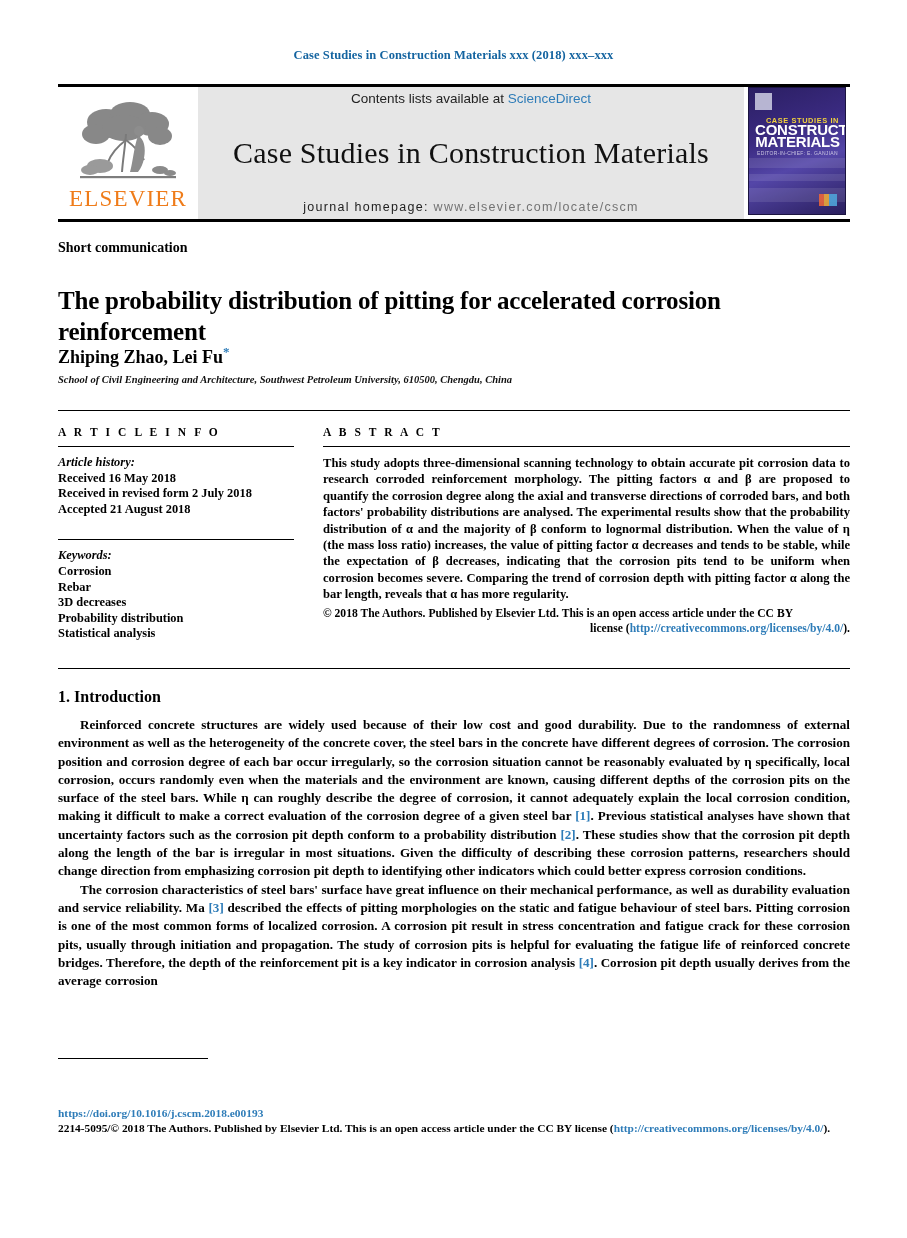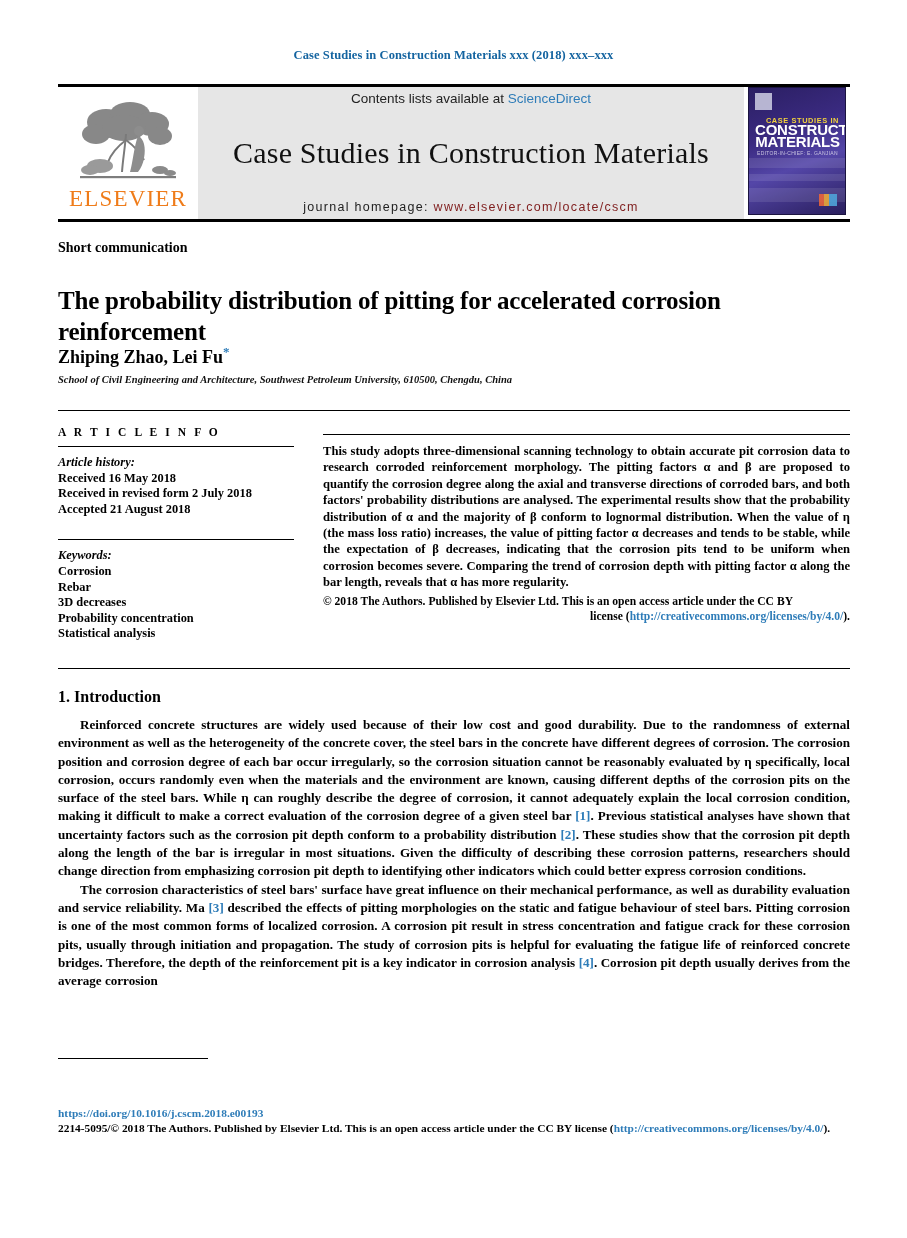--- a/index.html
+++ b/index.html
@@ -110,7 +110,7 @@
     letter-spacing: 1.3px;
     color: #222;
   }
-  .homepage-line .hp-url { color: #7f1d1d; }
+  .homepage-line .hp-url { color: #737373; }
   .cover-wrap {
     width: 106px;
     flex: 0 0 106px;

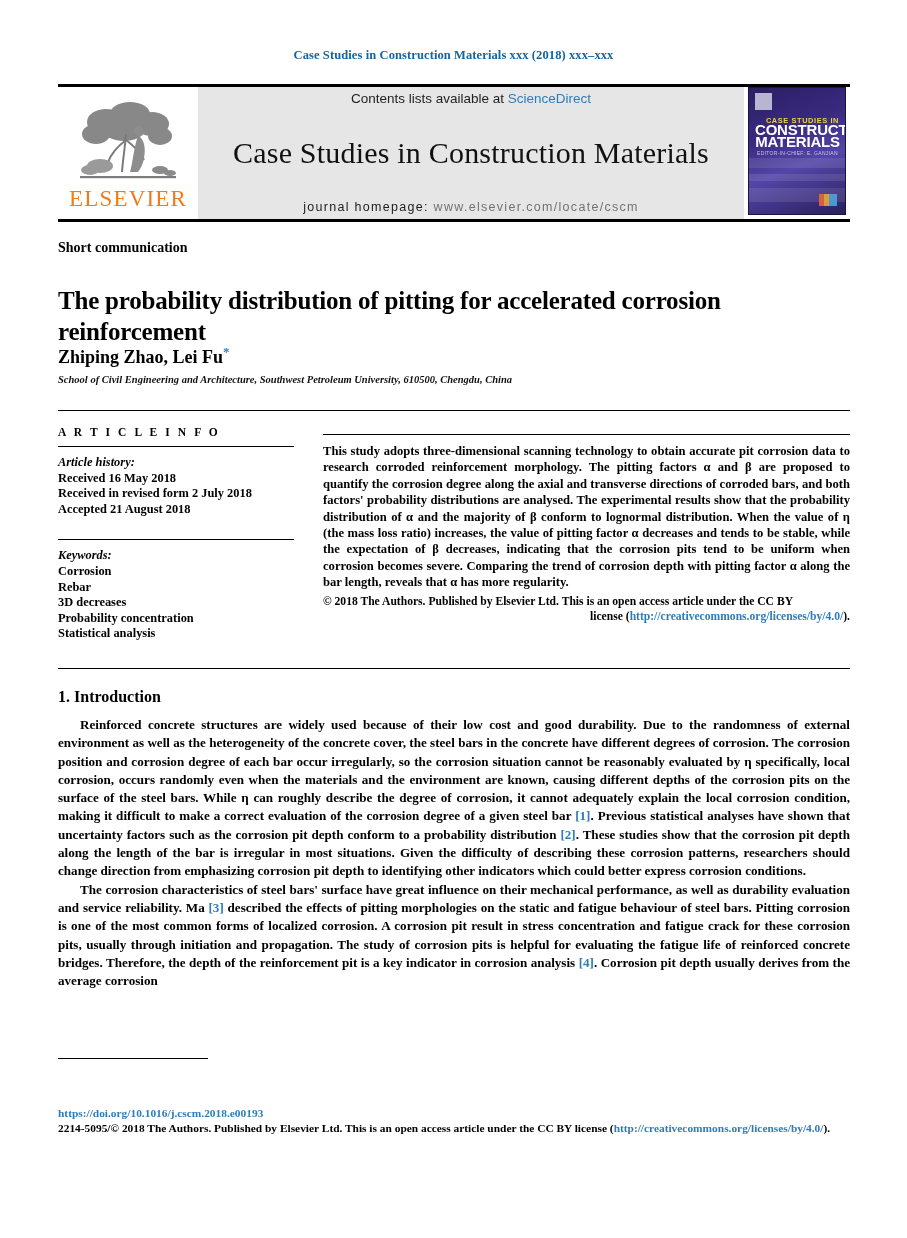--- a/index.html
+++ b/index.html
@@ -442,6 +442,7 @@
   </div>
 
   <div class="col-abs">
+    <div class="sect-label">A B S T R A C T</div>
     <div class="hr-thin"></div>
     <div class="abs-text">This study adopts three-dimensional scanning technology to obtain accurate pit corrosion data to research corroded reinforcement morphology. The pitting factors α and β are proposed to quantify the corrosion degree along the axial and transverse directions of corroded bars, and both factors' probability distributions are analysed. The experimental results show that the probability distribution of α and the majority of β conform to lognormal distribution. When the value of η (the mass loss ratio) increases, the value of pitting factor α decreases and tends to be stable, while the expectation of β decreases, indicating that the corrosion pits tend to be uniform when corrosion becomes severe. Comparing the trend of corrosion depth with pitting factor α along the bar length, reveals that α has more regularity.</div>
     <div class="abs-copy">

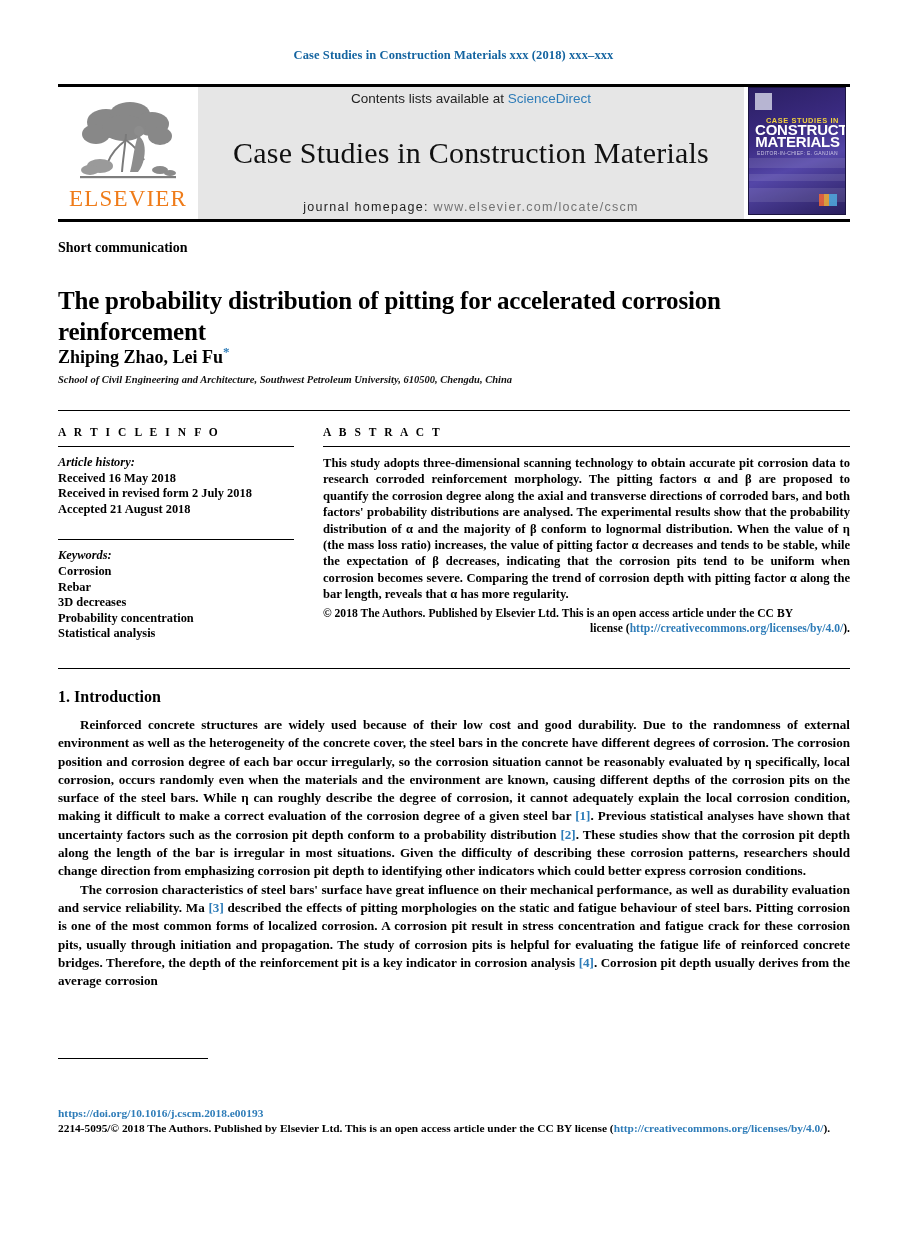--- a/index.html
+++ b/index.html
@@ -436,7 +436,7 @@
       <div>Corrosion</div>
       <div>Rebar</div>
       <div>3D decreases</div>
-      <div>Probability concentration</div>
+      <div>Probability distribution</div>
       <div>Statistical analysis</div>
     </div>
   </div>

